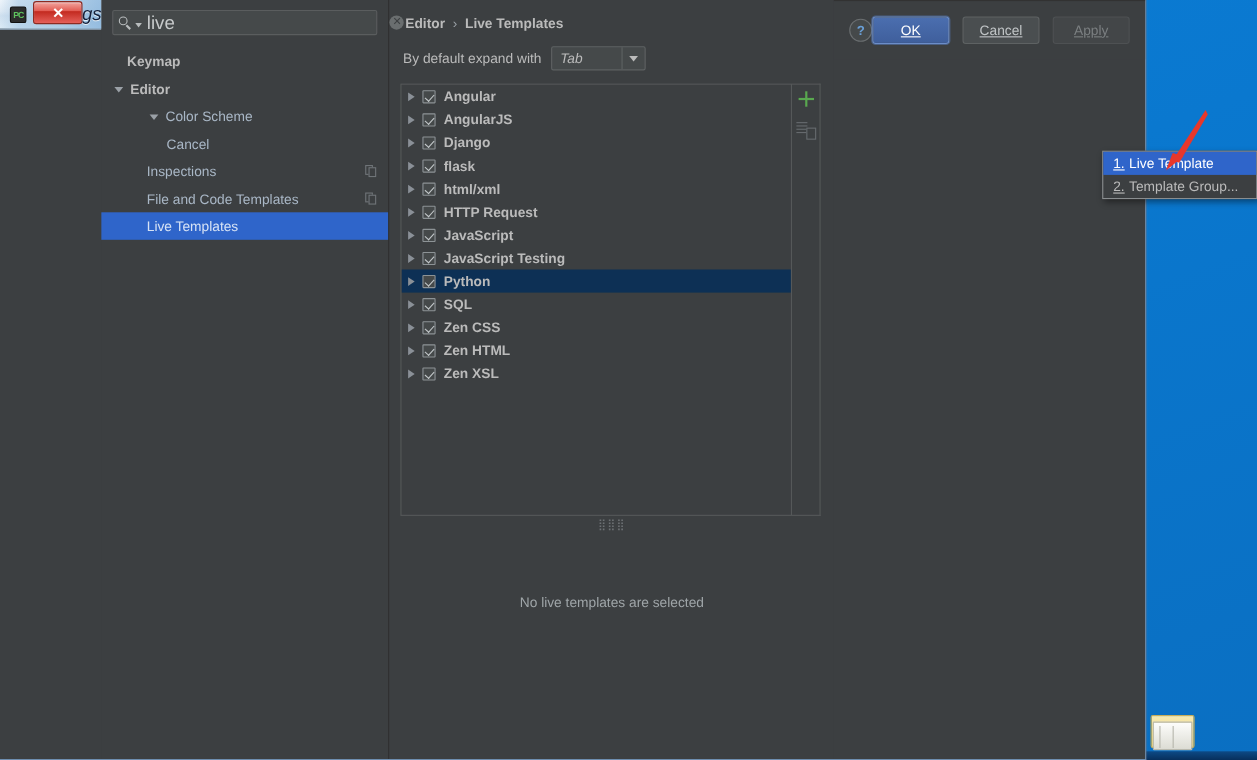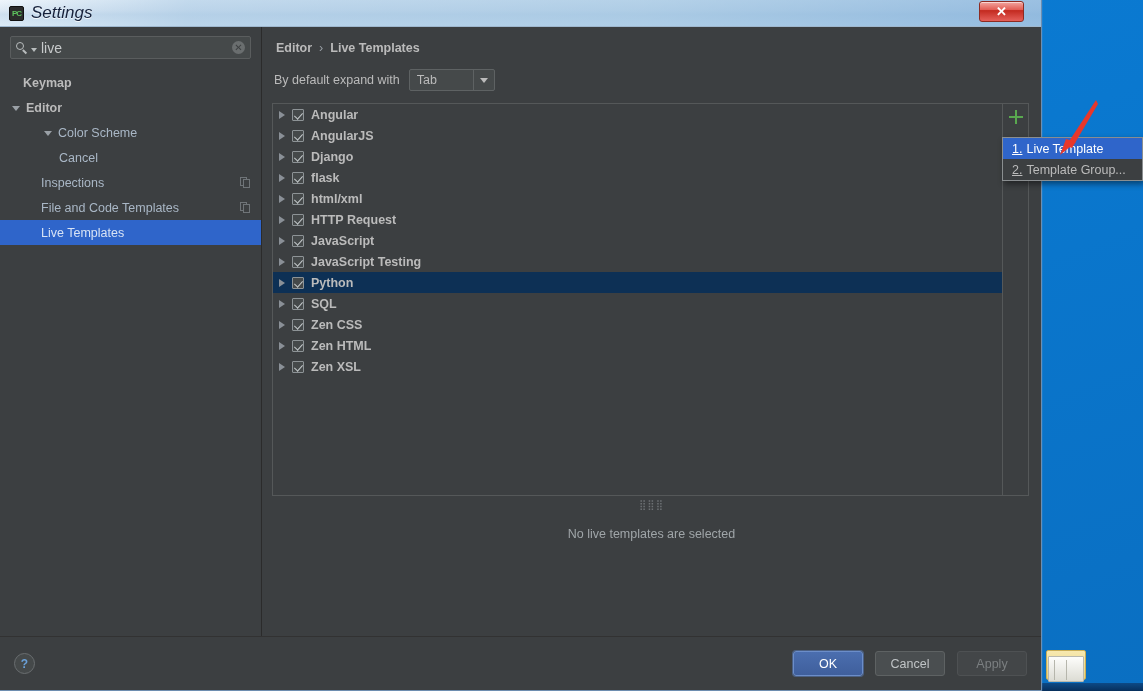--- a/index.html
+++ b/index.html
@@ -36,7 +36,7 @@
     border:1px solid #6e8eb0;
     border-top:none; border-left:none;
     box-shadow:0 0 0 1px rgba(255,255,255,.06);
-    display:flex; flex-direction:column;
+    display:flex; flex-direction:row;
   }
   #titlebar{
     height:27px; flex:0 0 27px; position:relative;

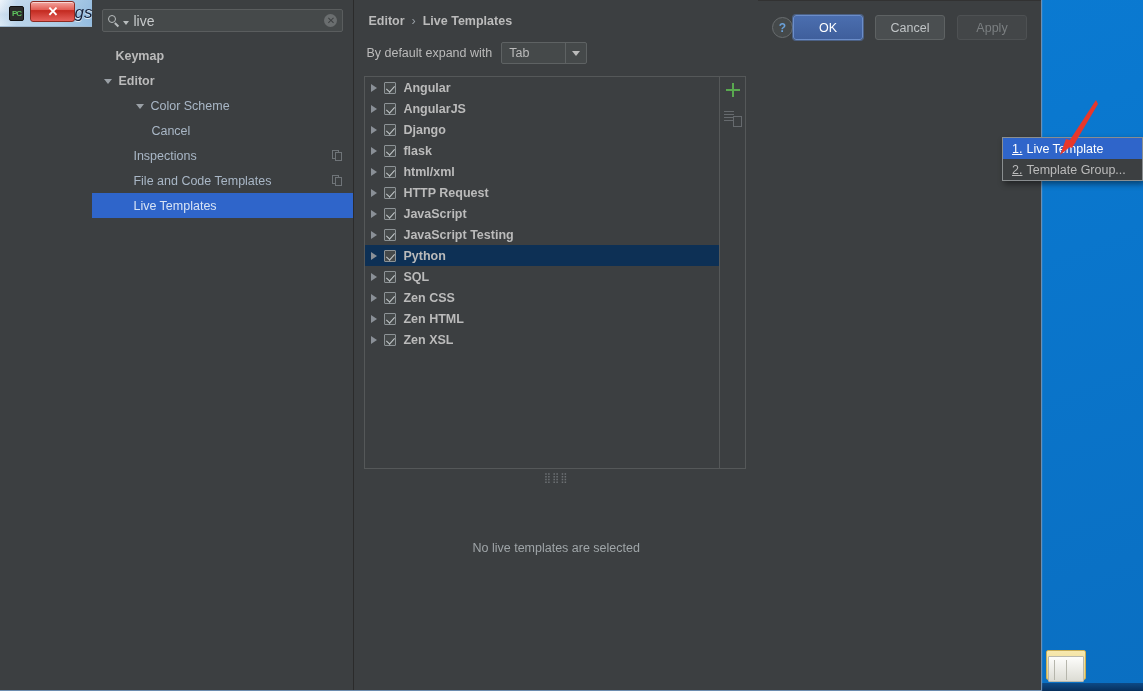--- a/index.html
+++ b/index.html
@@ -96,7 +96,7 @@
   .mag-caret{width:0;height:0;border-left:3px solid transparent;border-right:3px solid transparent;border-top:4px solid #b8bcbd;margin-right:4px;align-self:flex-end;margin-bottom:6px;}
   #search-input{
     flex:1; background:transparent;border:none;outline:none;
-    color:#c7cacb; font-size:14px; font-family:"Liberation Sans",sans-serif;
+    color:#c7cacb; font-size:17px; font-family:"Liberation Sans",sans-serif;
     padding:0;
   }
   #search-clear{

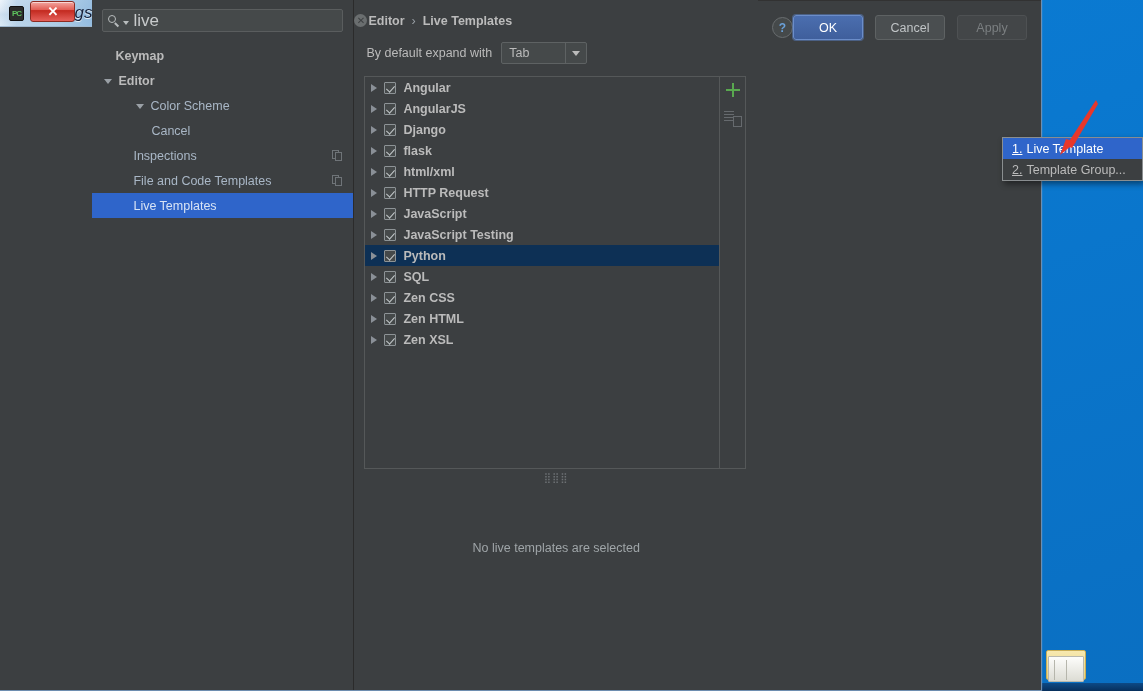--- a/index.html
+++ b/index.html
@@ -219,6 +219,7 @@
     font-size:12.5px; display:flex;align-items:center;justify-content:center;
     border:1px solid #5e6263; background:#4a4e50; color:#c0c4c6;
     cursor:pointer;
+    text-decoration:underline;
   }
   .dlgbtn.primary{
     background:linear-gradient(#4b6eaf,#3f5f9c); border:1px solid #6b8dc9;

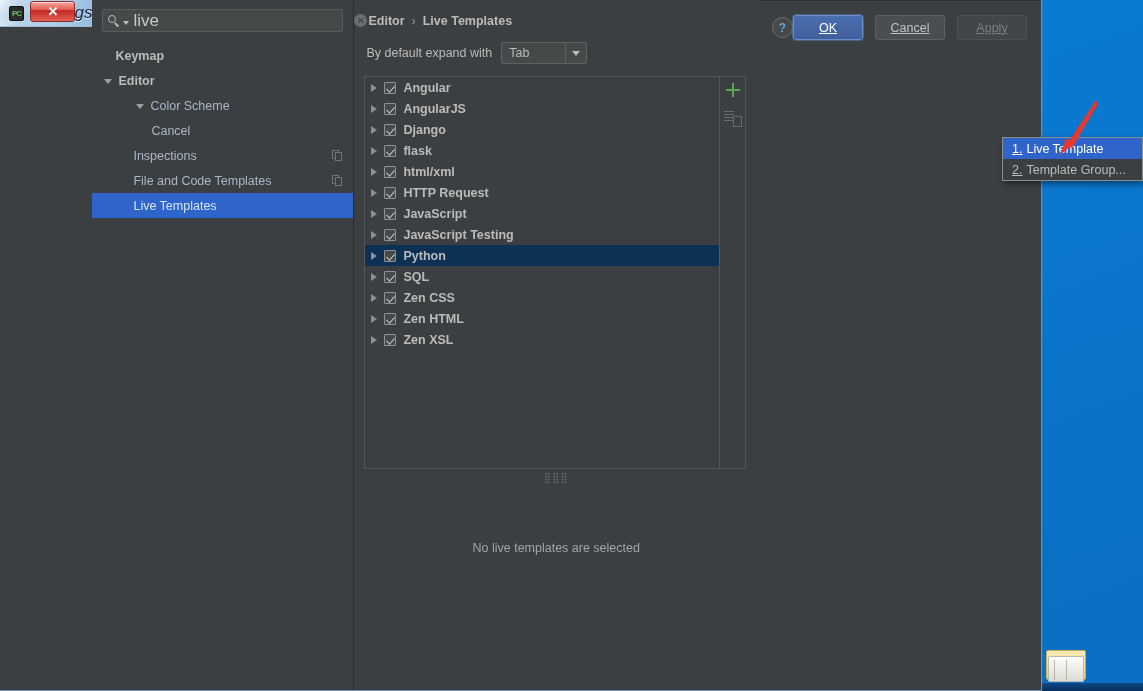--- a/index.html
+++ b/index.html
@@ -146,7 +146,7 @@
   #expandrow .lbl{ font-size:12.5px; color:#bbbbbb; }
   #expand-combo{
     width:86px; height:22px; background:#45494a; border:1px solid #5e6263;
-    display:flex; align-items:center; border-radius:2px;
+    display:flex; align-items:center; border-radius:2px;font-style:italic;
   }
   #expand-combo .val{flex:1;padding-left:7px;font-size:12.5px;color:#bbbbbb;}
   #expand-combo .arrowbox{

